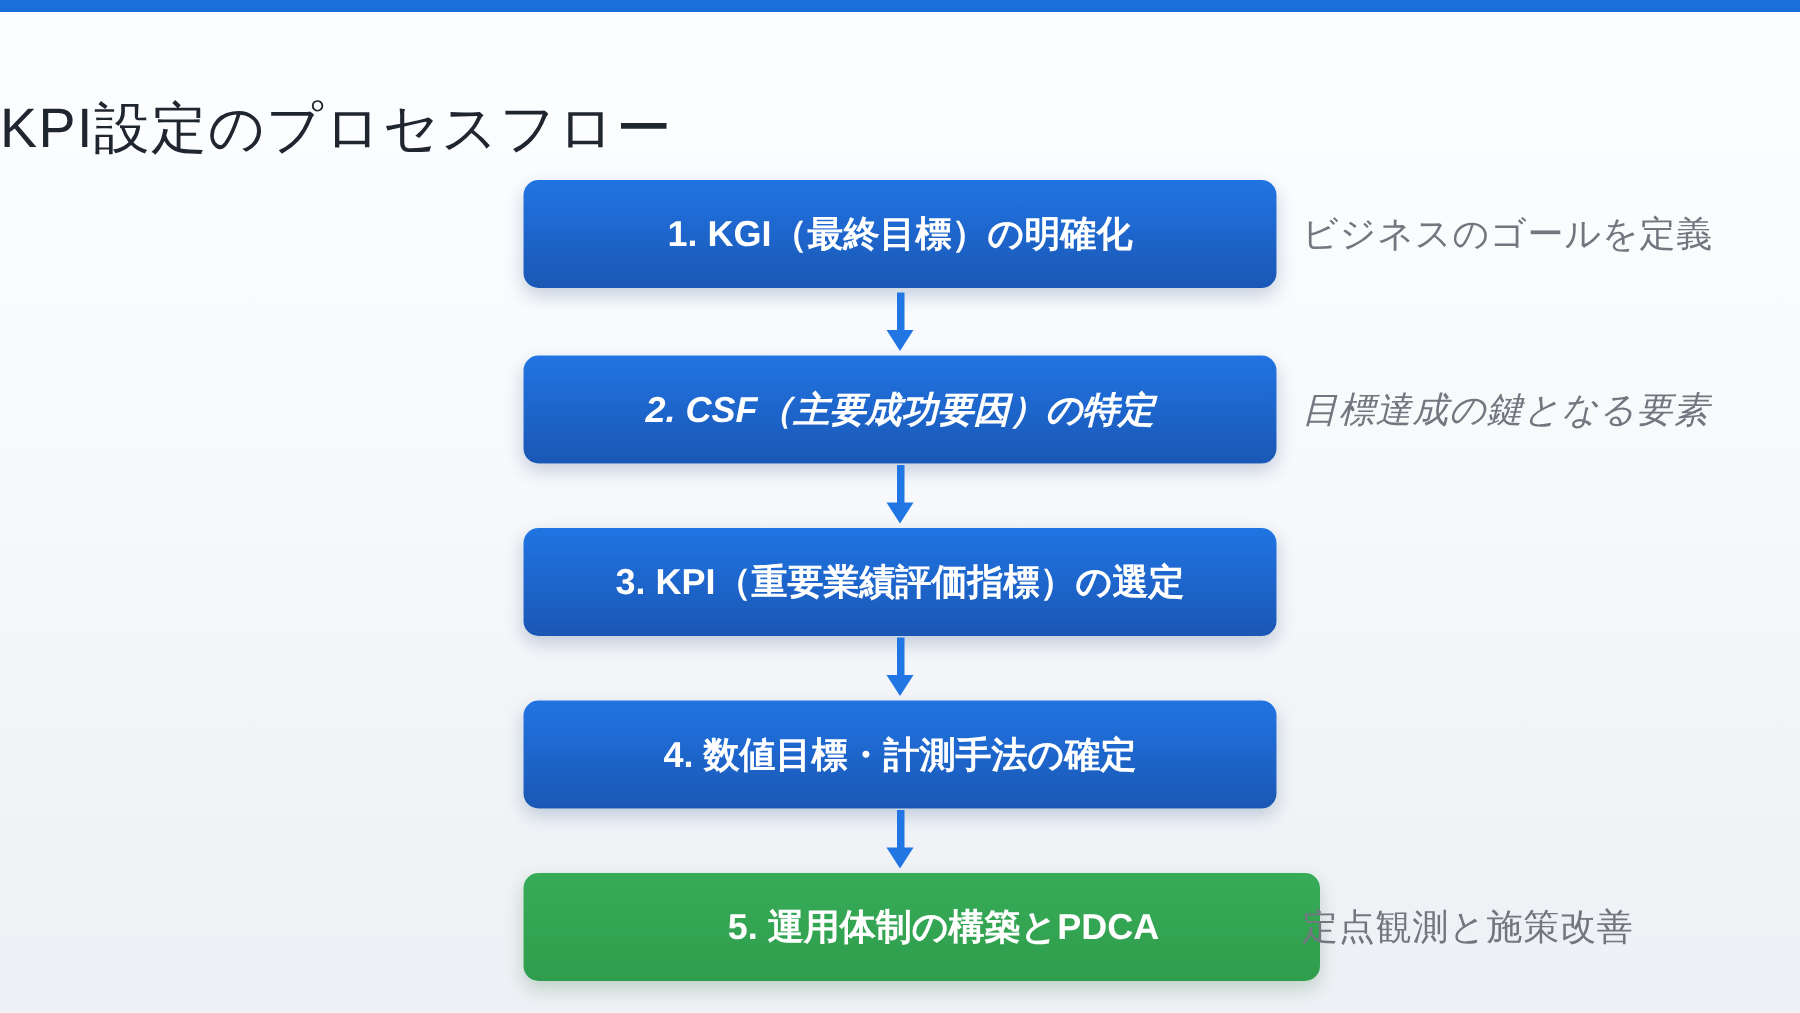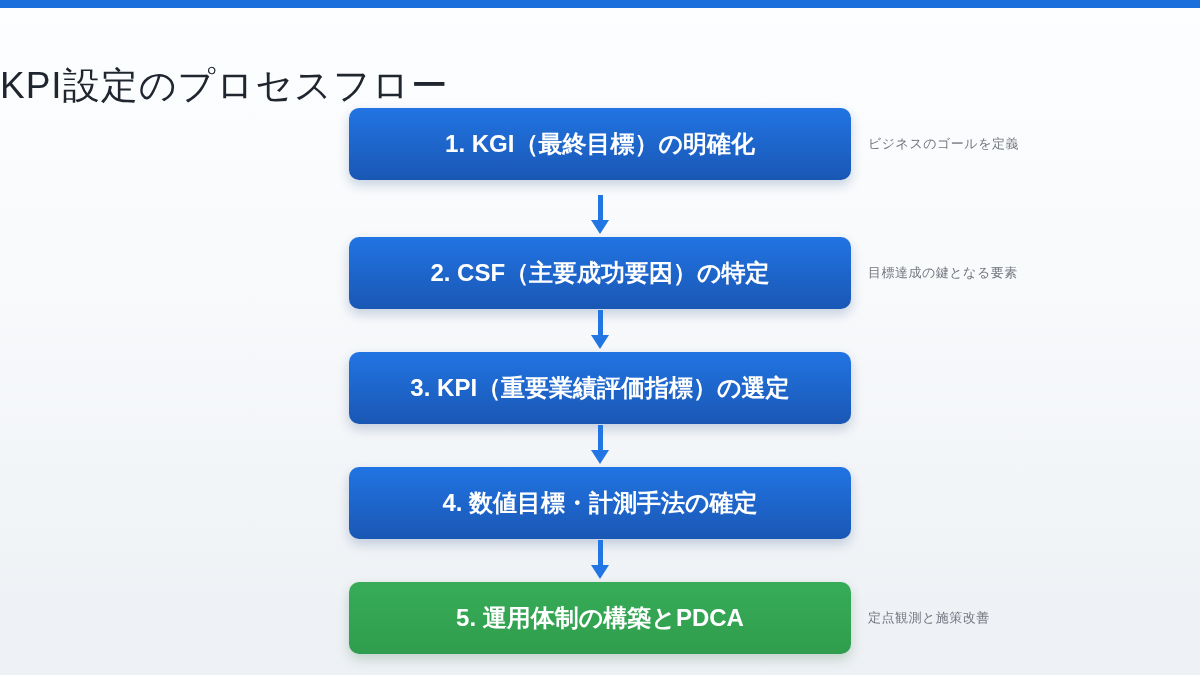--- a/index.html
+++ b/index.html
@@ -38,7 +38,7 @@
     display: flex; align-items: center;
     font-size: 13px; color: #72767f; letter-spacing: 0.5px;
   }
-  .pos1 { top: 108px; }
+  .pos1 { top: 120px; }
   .pos2 { top: 237px; }
   .pos3 { top: 352px; align-items: center; }
   .pos4 { top: 467px; justify-content: center; }

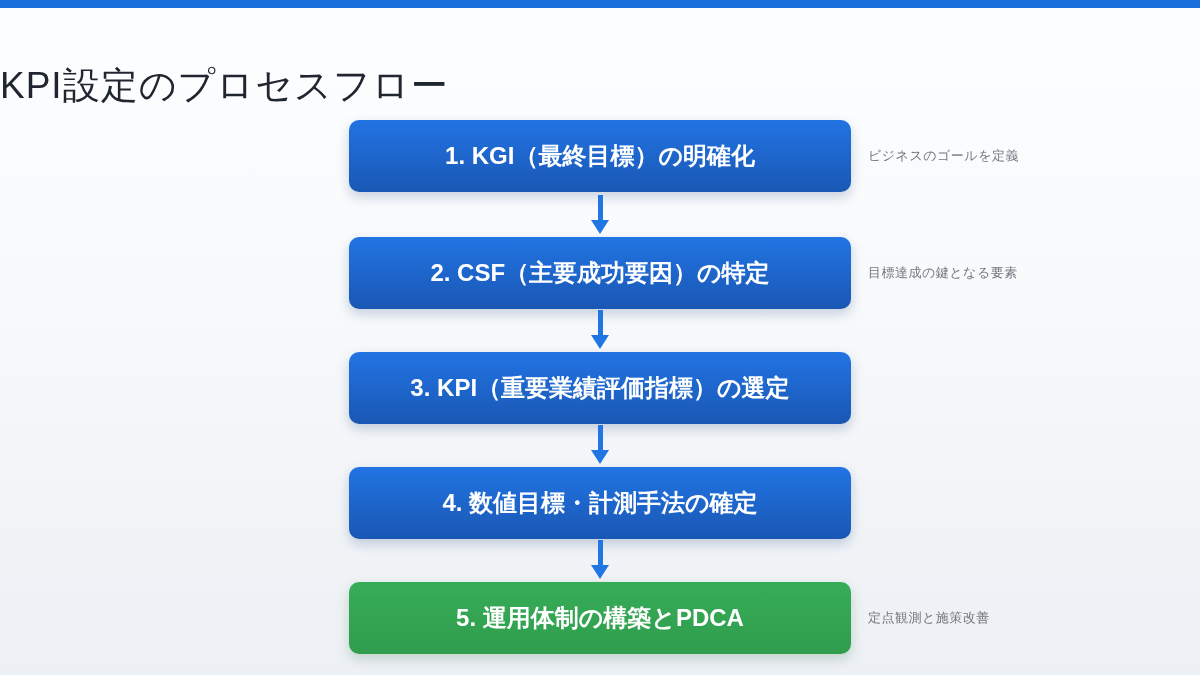--- a/index.html
+++ b/index.html
@@ -36,7 +36,7 @@
   .step-note {
     position: absolute; left: 868px; width: 320px; height: 72px;
     display: flex; align-items: center;
-    font-size: 13px; color: #72767f; letter-spacing: 0.5px;
+    font-size: 24px; color: #72767f; letter-spacing: 0.5px;
   }
   .pos1 { top: 120px; }
   .pos2 { top: 237px; }

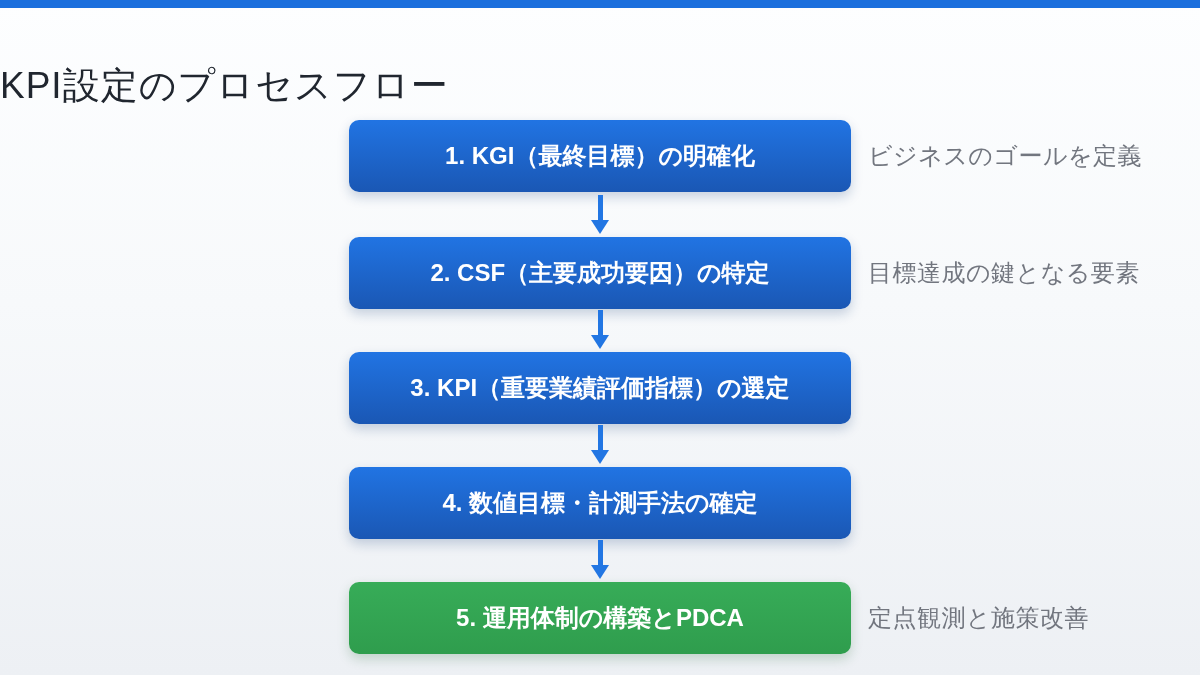--- a/index.html
+++ b/index.html
@@ -39,7 +39,7 @@
     font-size: 24px; color: #72767f; letter-spacing: 0.5px;
   }
   .pos1 { top: 120px; }
-  .pos2 { top: 237px; }
+  .pos2 { top: 237px; font-style: italic; }
   .pos3 { top: 352px; align-items: center; }
   .pos4 { top: 467px; justify-content: center; }
   .pos5 { top: 582px; }

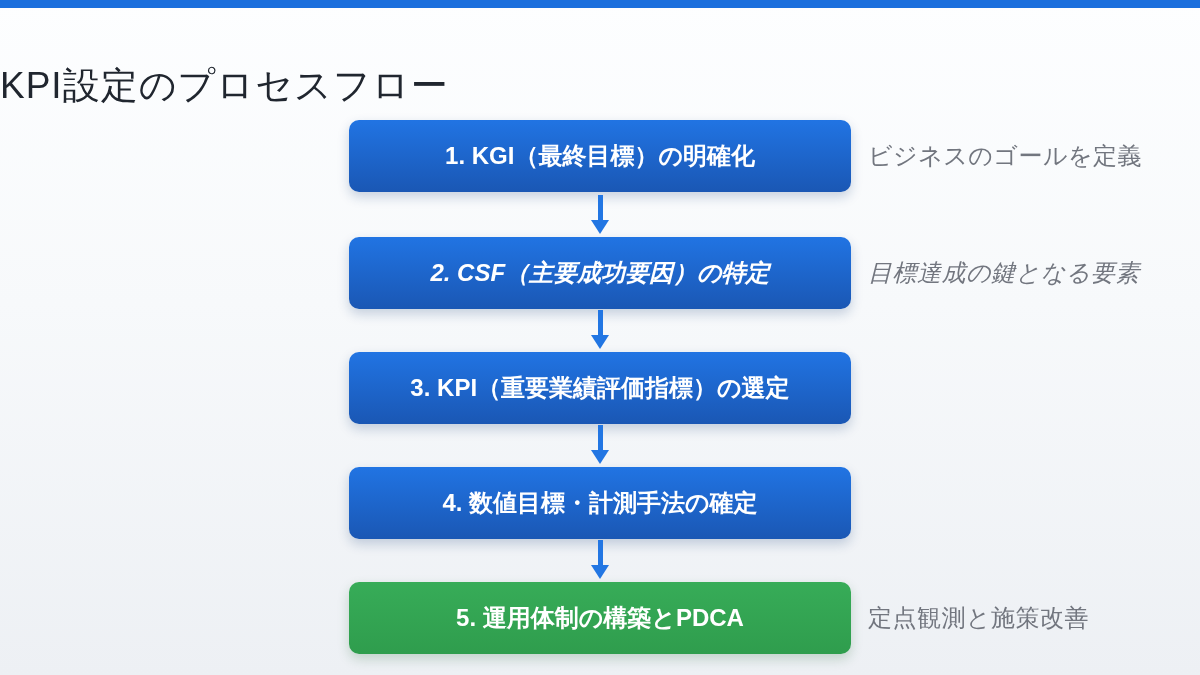--- a/index.html
+++ b/index.html
@@ -32,6 +32,7 @@
   .step-box.green {
     background: linear-gradient(180deg, #37ac58 0%, #2f9d4d 100%);
     box-shadow: 0 5px 12px rgba(30, 100, 50, 0.22);
+    padding-left: 29px;
   }
   .step-note {
     position: absolute; left: 868px; width: 320px; height: 72px;

